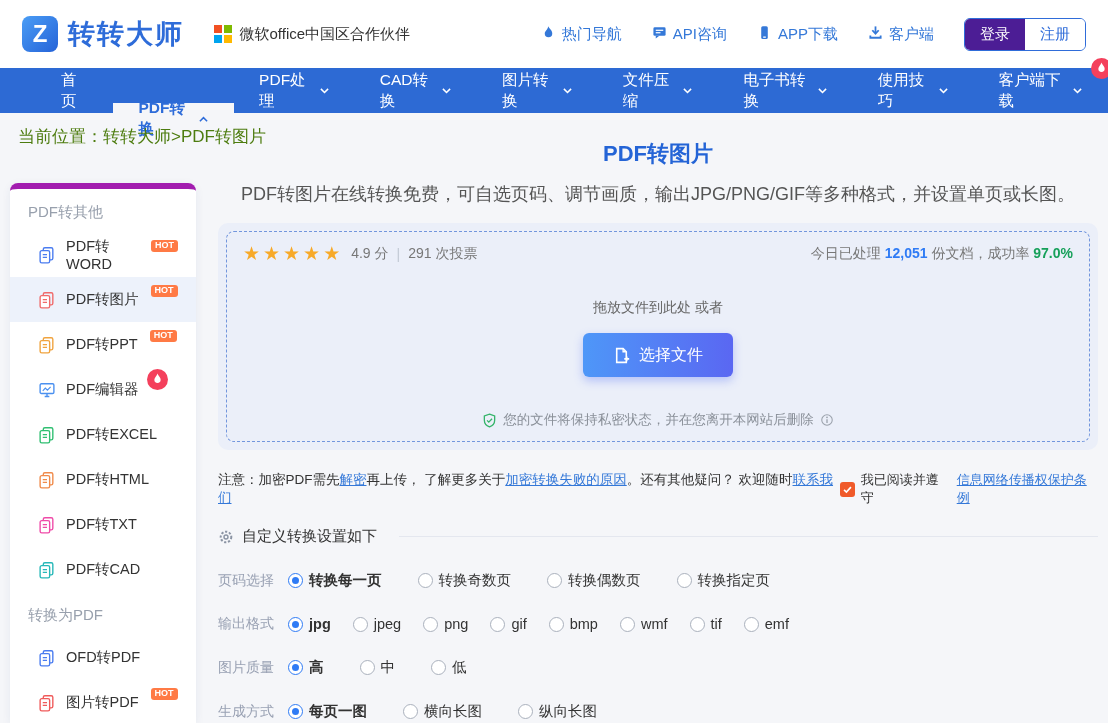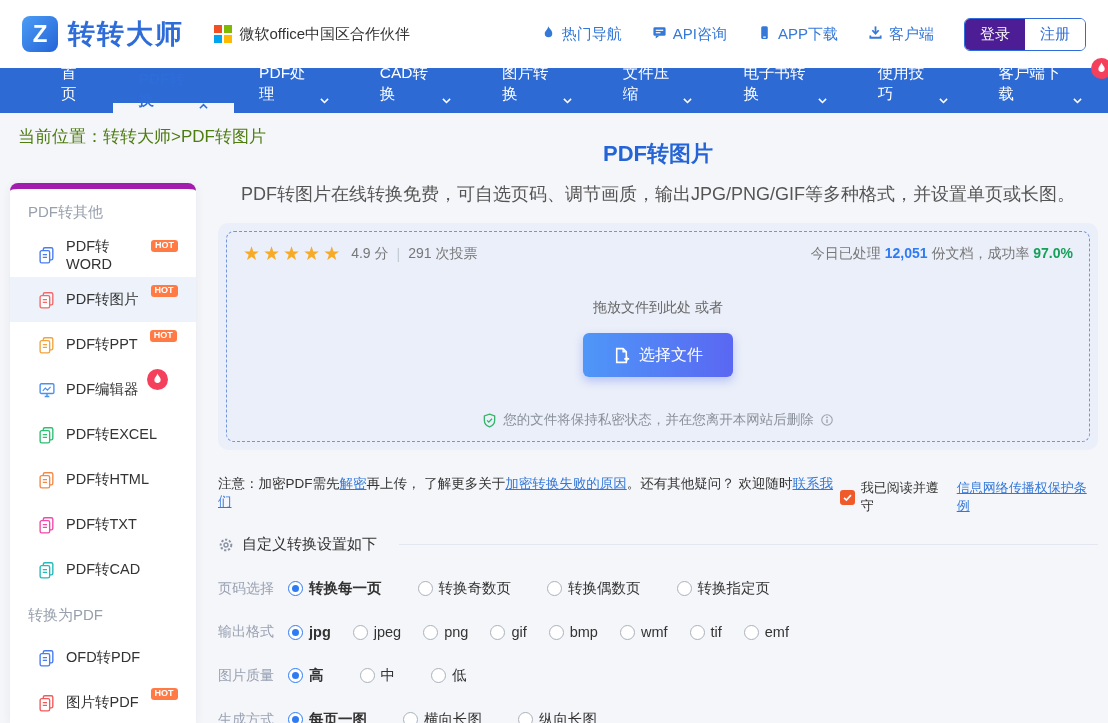--- a/index.html
+++ b/index.html
@@ -23,7 +23,7 @@
 
   
   .navbar { height:45px; background:#2d6ad4; display:flex; align-items:stretch; padding-left:36px; }
-  .nav-item { display:flex; align-items:flex-end; gap:7px; padding:8px 25px; color:#fff; font-size:15.5px; cursor:pointer; position:relative; }
+  .nav-item { display:flex; align-items:center; gap:7px; padding:16px 25px; color:#fff; font-size:15.5px; cursor:pointer; position:relative; }
   .nav-item.active { background:#f5f6f9; color:#2e6cd9; font-weight:bold;margin-top:35px; }
   .fire-badge { position:absolute; top:-10px; right:-4px; }
 

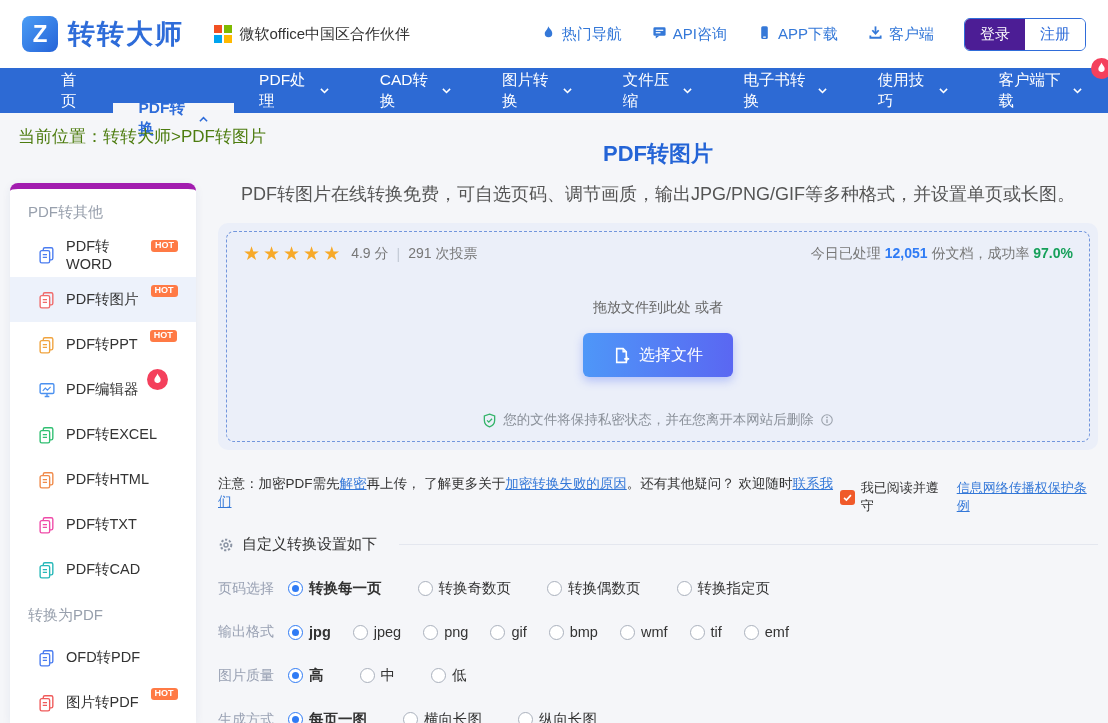--- a/index.html
+++ b/index.html
@@ -64,7 +64,7 @@
   
   .note-row { margin-top:21px; display:flex; justify-content:space-between; align-items:center; font-size:13.5px; color:#333; }
   .note-row a, .agree a { color:#3478d8; text-decoration:underline; cursor:pointer; }
-  .agree { display:flex; align-items:center; gap:6px; font-size:13px; color:#333;margin-top:8px; }
+  .agree { display:flex; align-items:center; gap:6px; font-size:13px; color:#333; }
   .checkbox { width:15px; height:15px; border-radius:3px; background:#f05a2a; display:flex; align-items:center; justify-content:center; cursor:pointer; flex-shrink:0; }
 
   

